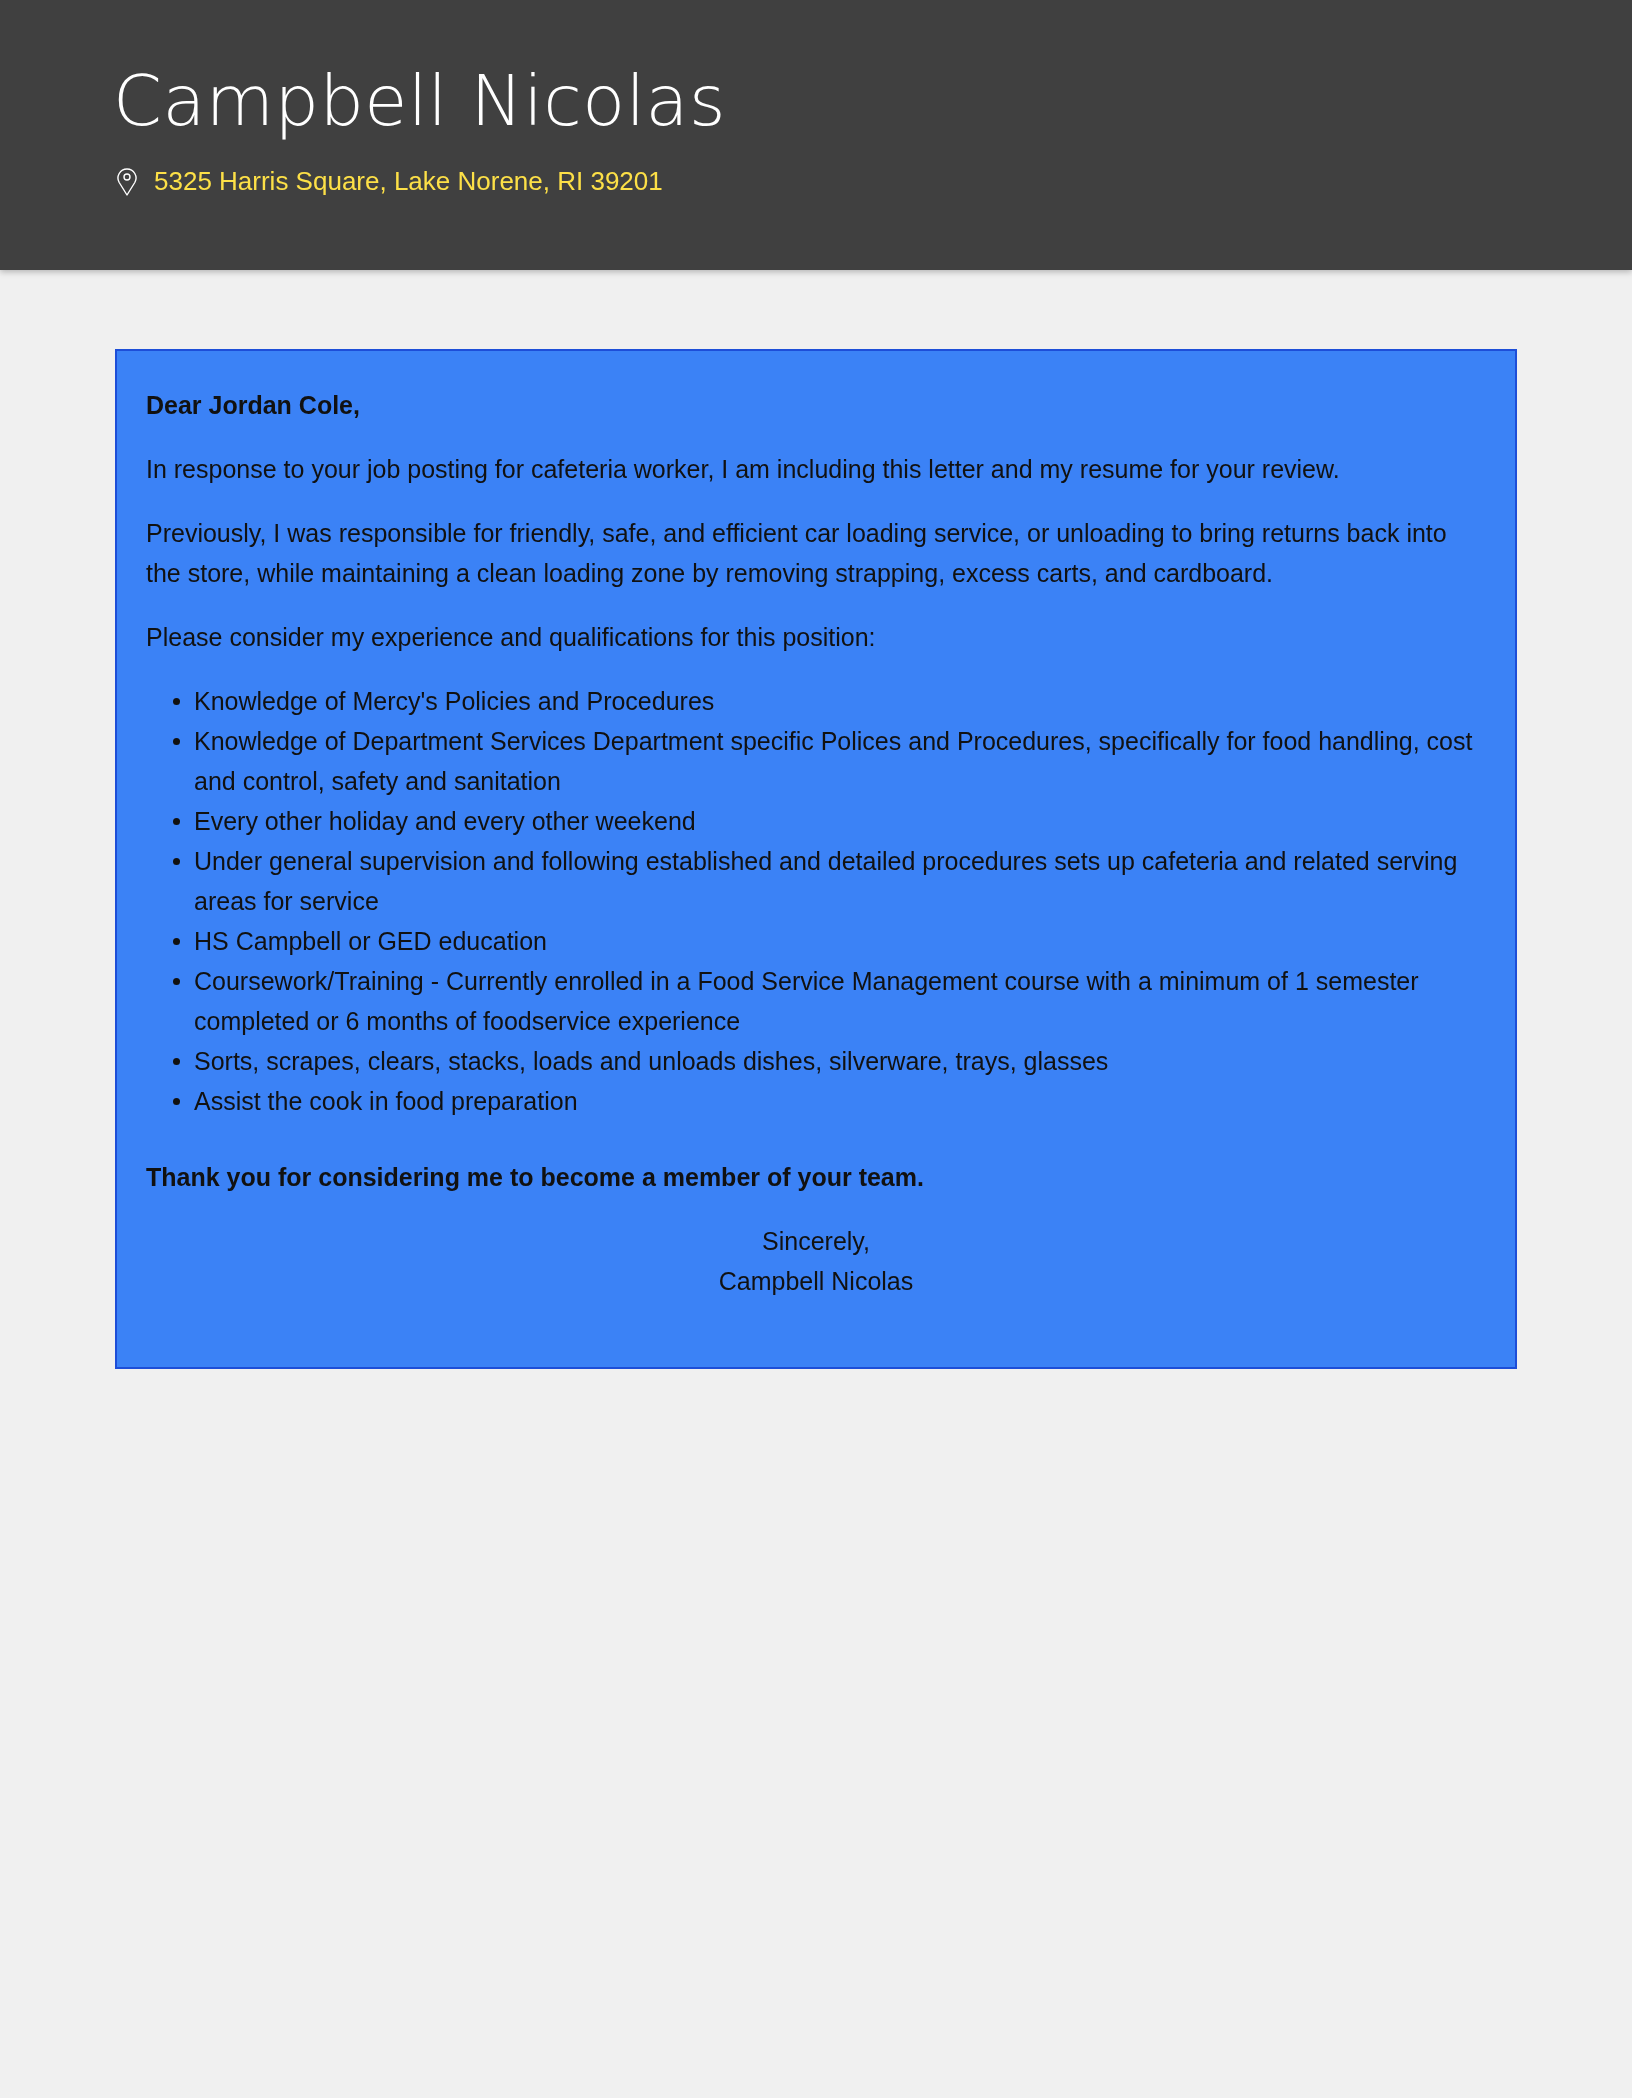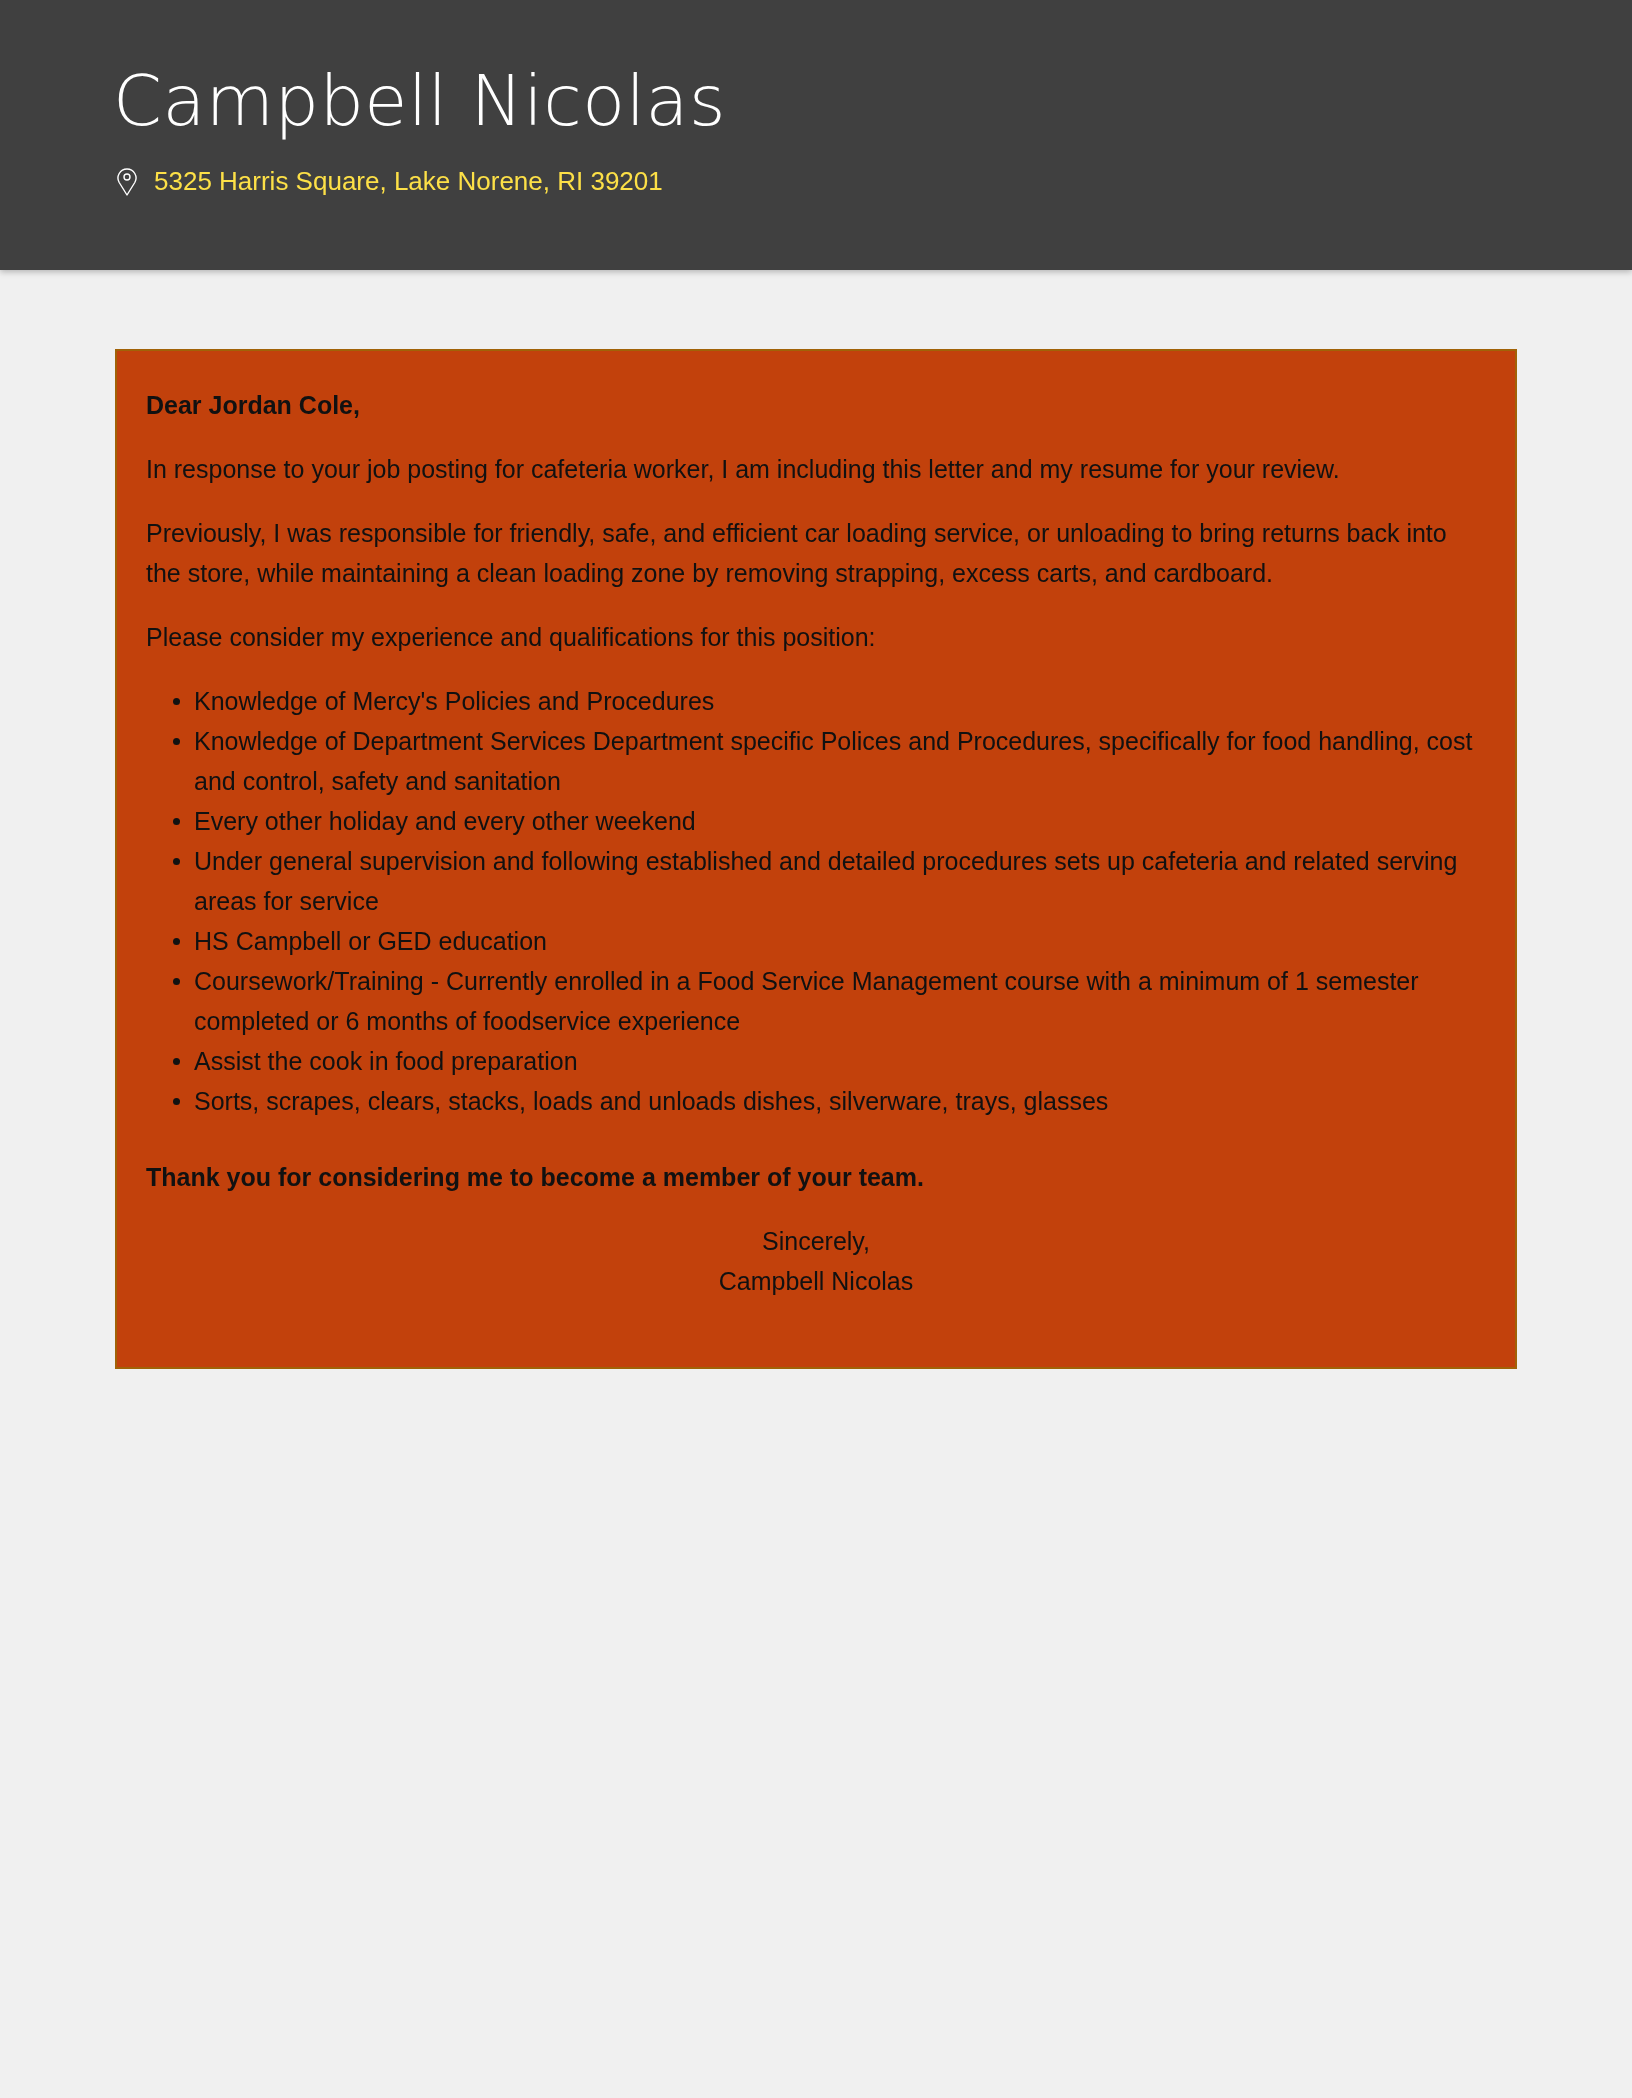--- a/index.html
+++ b/index.html
@@ -52,8 +52,8 @@
       top: 349px;
       width: 1402px;
       height: 1020px;
-      background: #c2410c;
-      border: 2px solid #a16207;
+      background: #3b82f6;
+      border: 2px solid #1d4ed8;
       padding: 34px 29px 0 29px;
       font-family: "Liberation Sans", sans-serif;
       font-size: 25px;

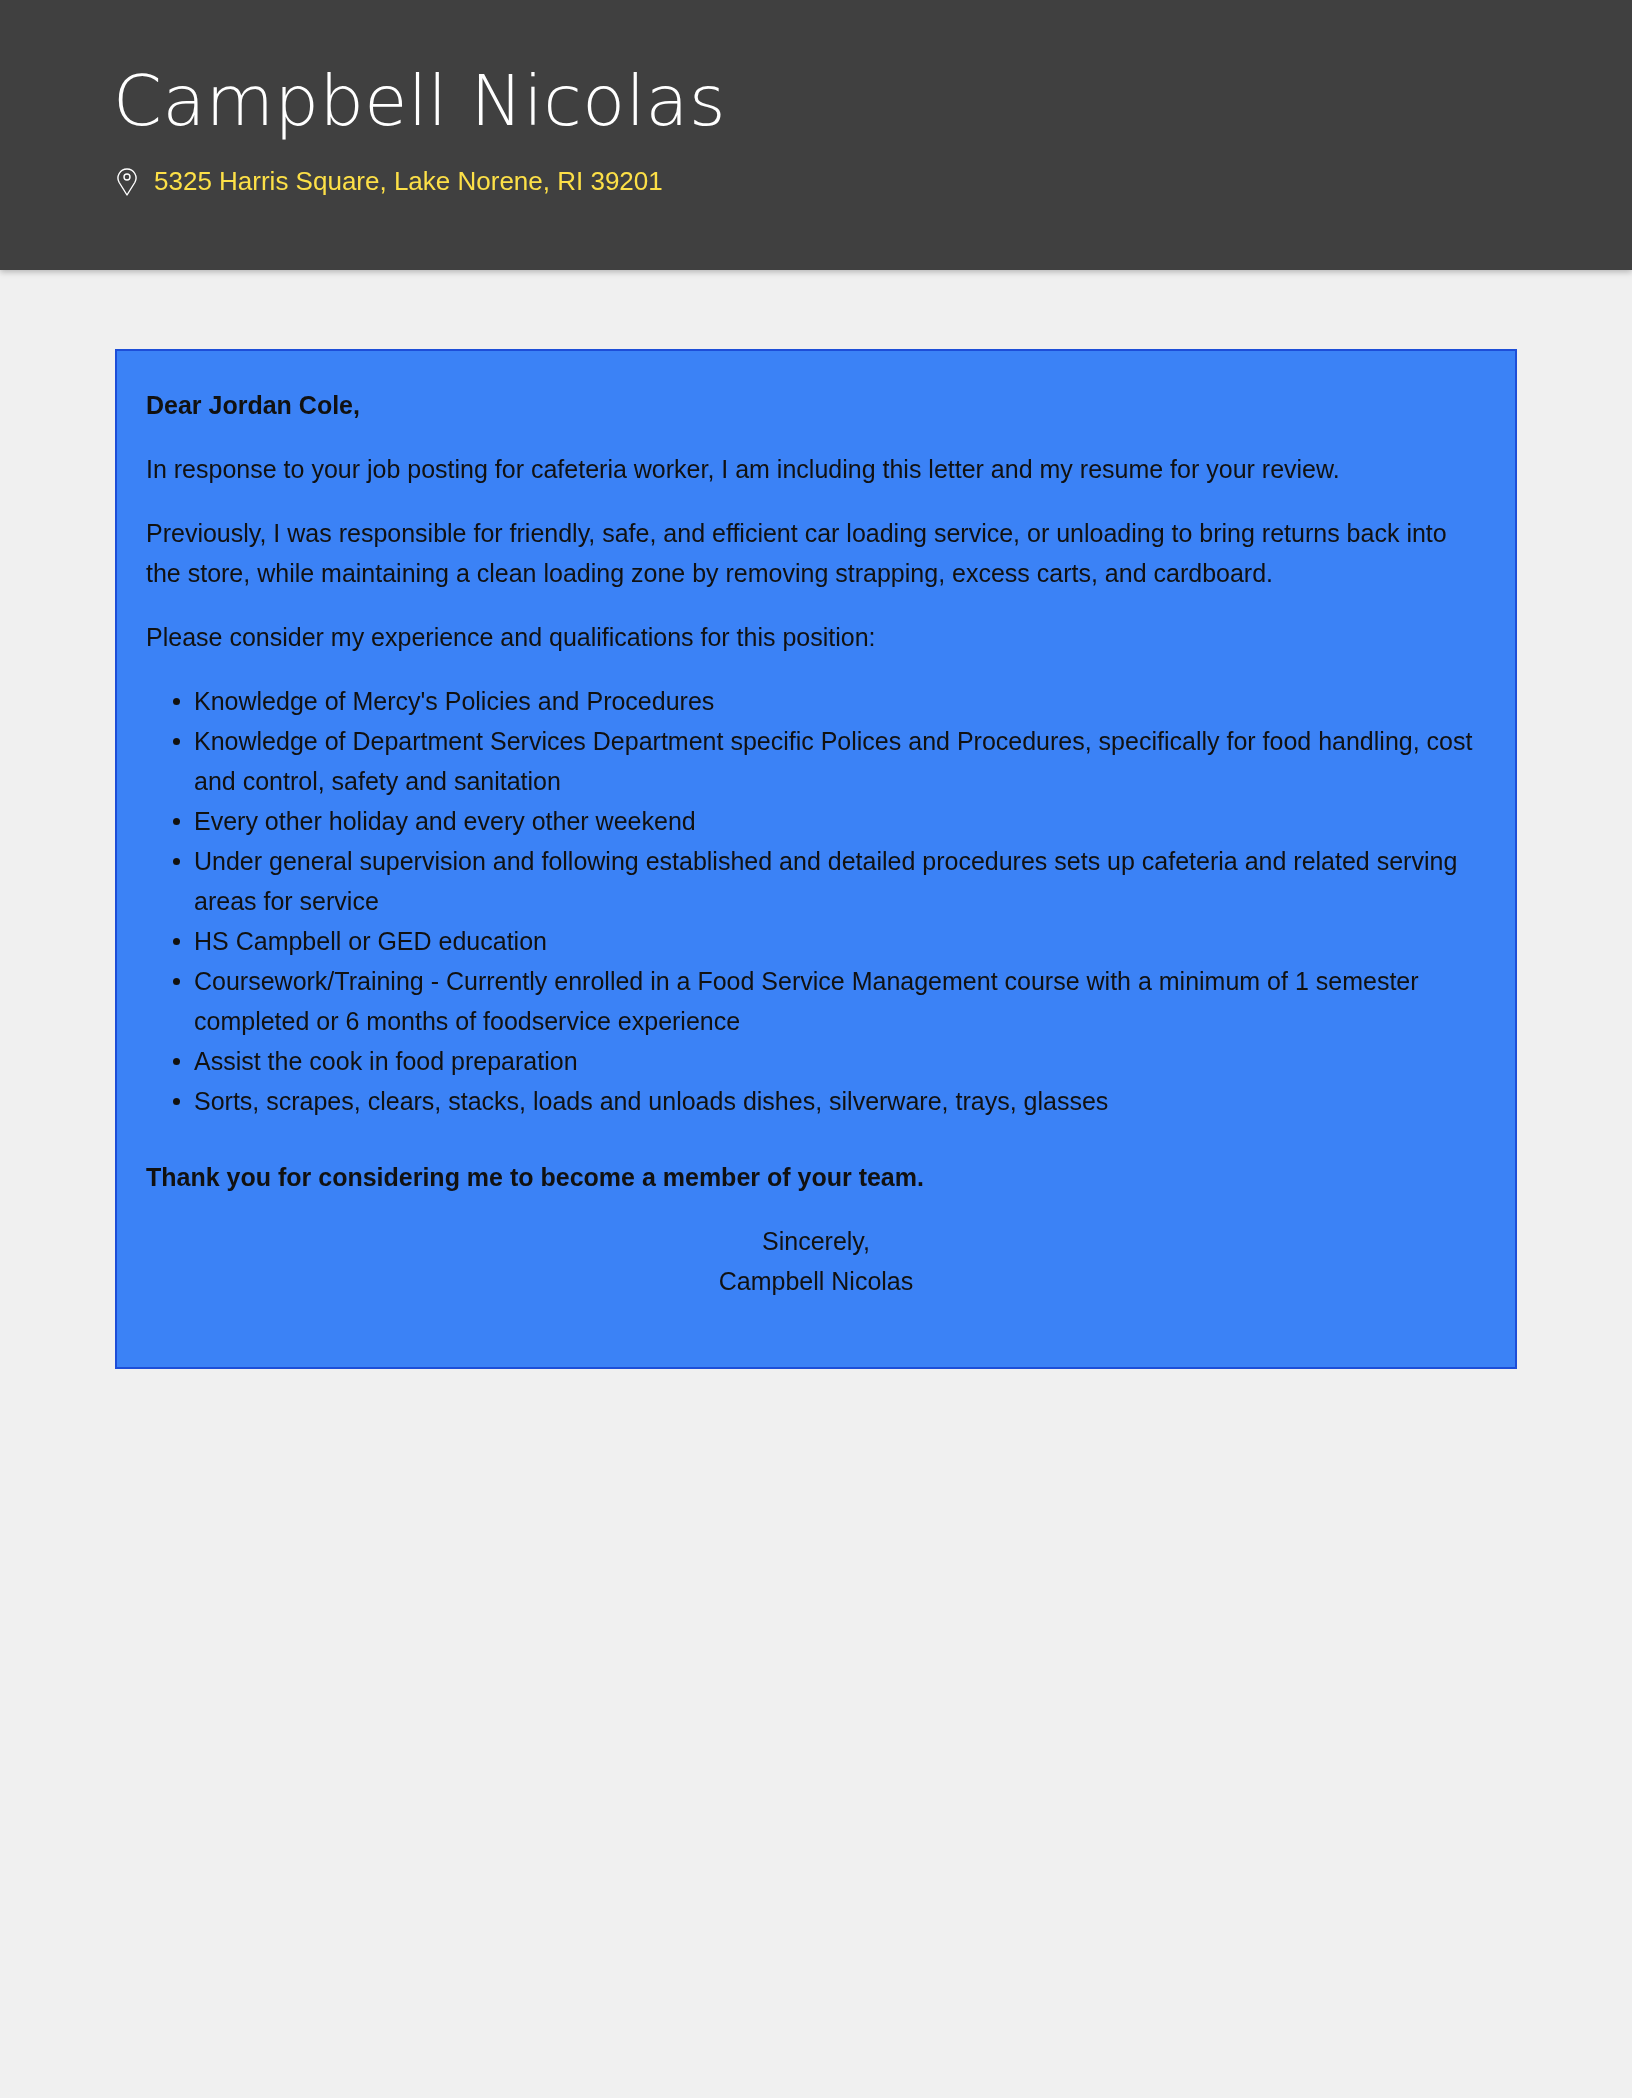--- a/index.html
+++ b/index.html
@@ -112,8 +112,8 @@
     <li>Under general supervision and following established and detailed procedures sets up cafeteria and related serving areas for service</li>
     <li>HS Campbell or GED education</li>
     <li>Coursework/Training - Currently enrolled in a Food Service Management course with a minimum of 1 semester completed or 6 months of foodservice experience</li>
+    <li>Sorts, scrapes, clears, stacks, loads and unloads dishes, silverware, trays, glasses</li>
     <li>Assist the cook in food preparation</li>
-    <li>Sorts, scrapes, clears, stacks, loads and unloads dishes, silverware, trays, glasses</li>
   </ul>
   <p class="closing">Thank you for considering me to become a member of your team.</p>
   <div class="signoff">

